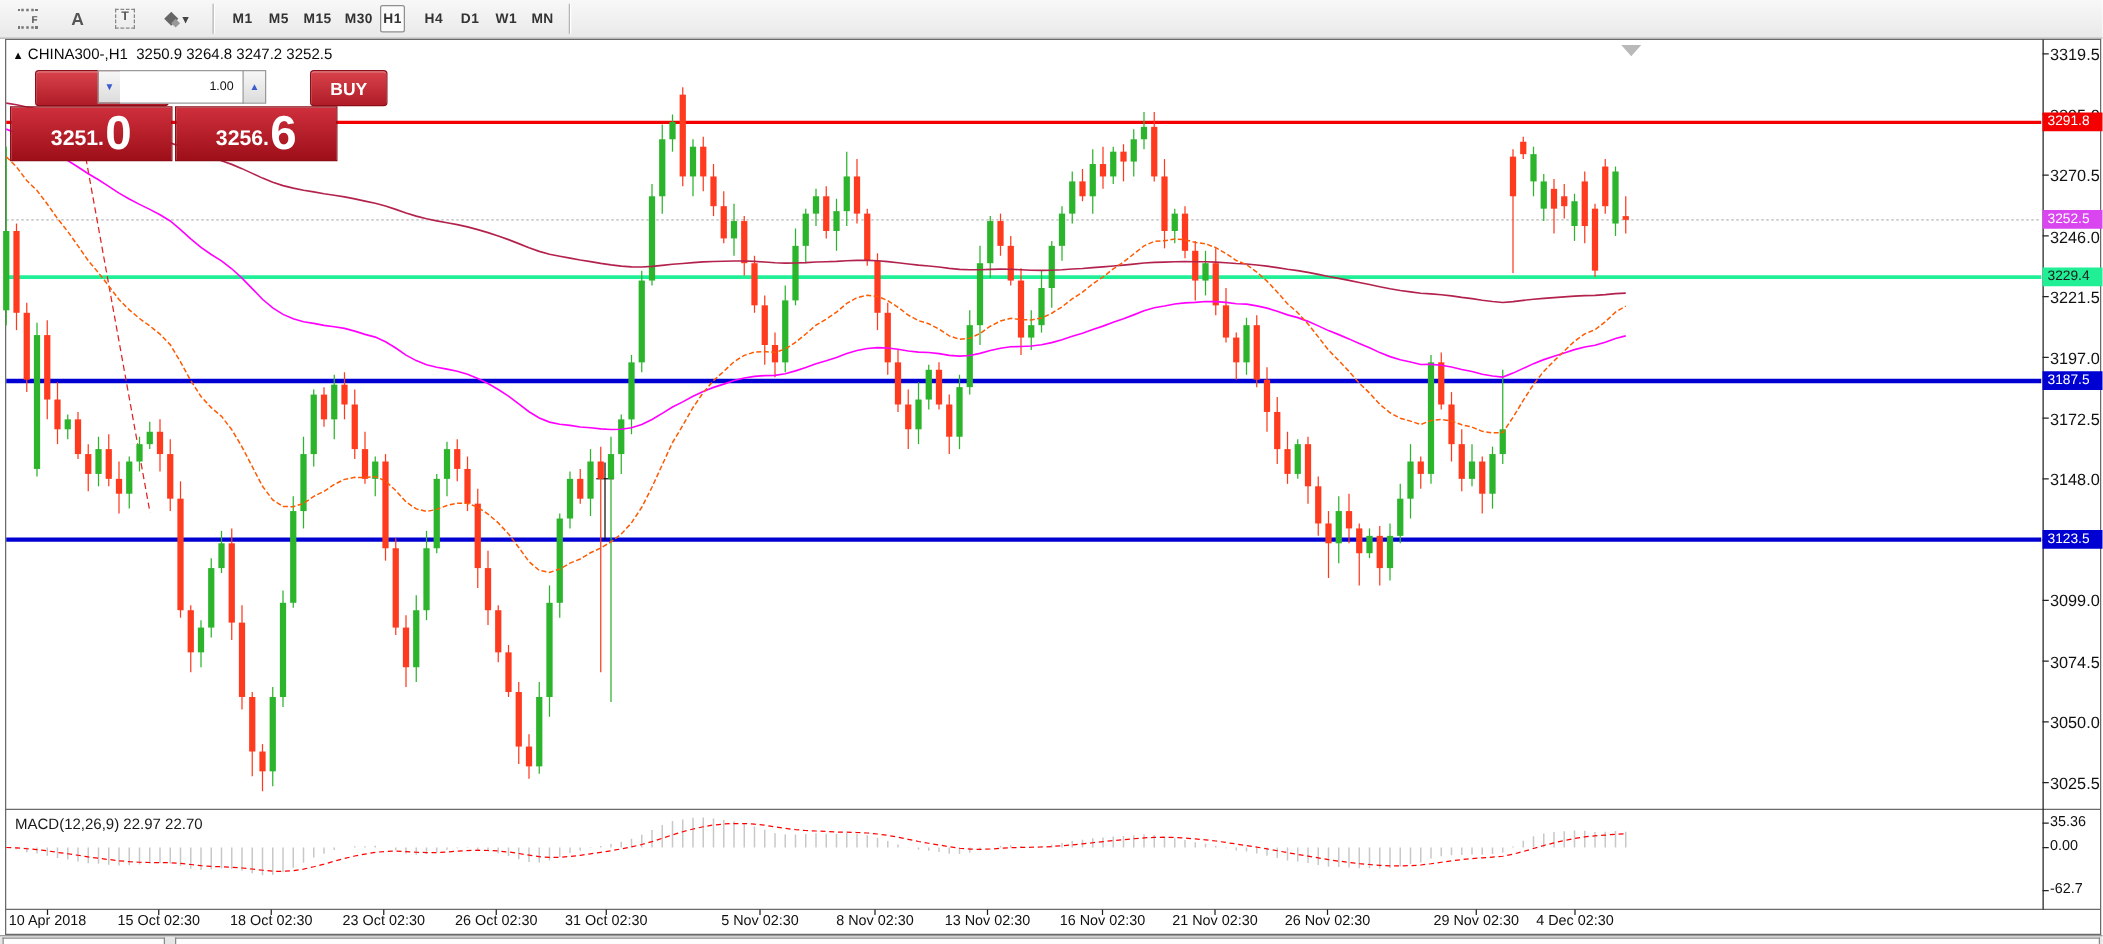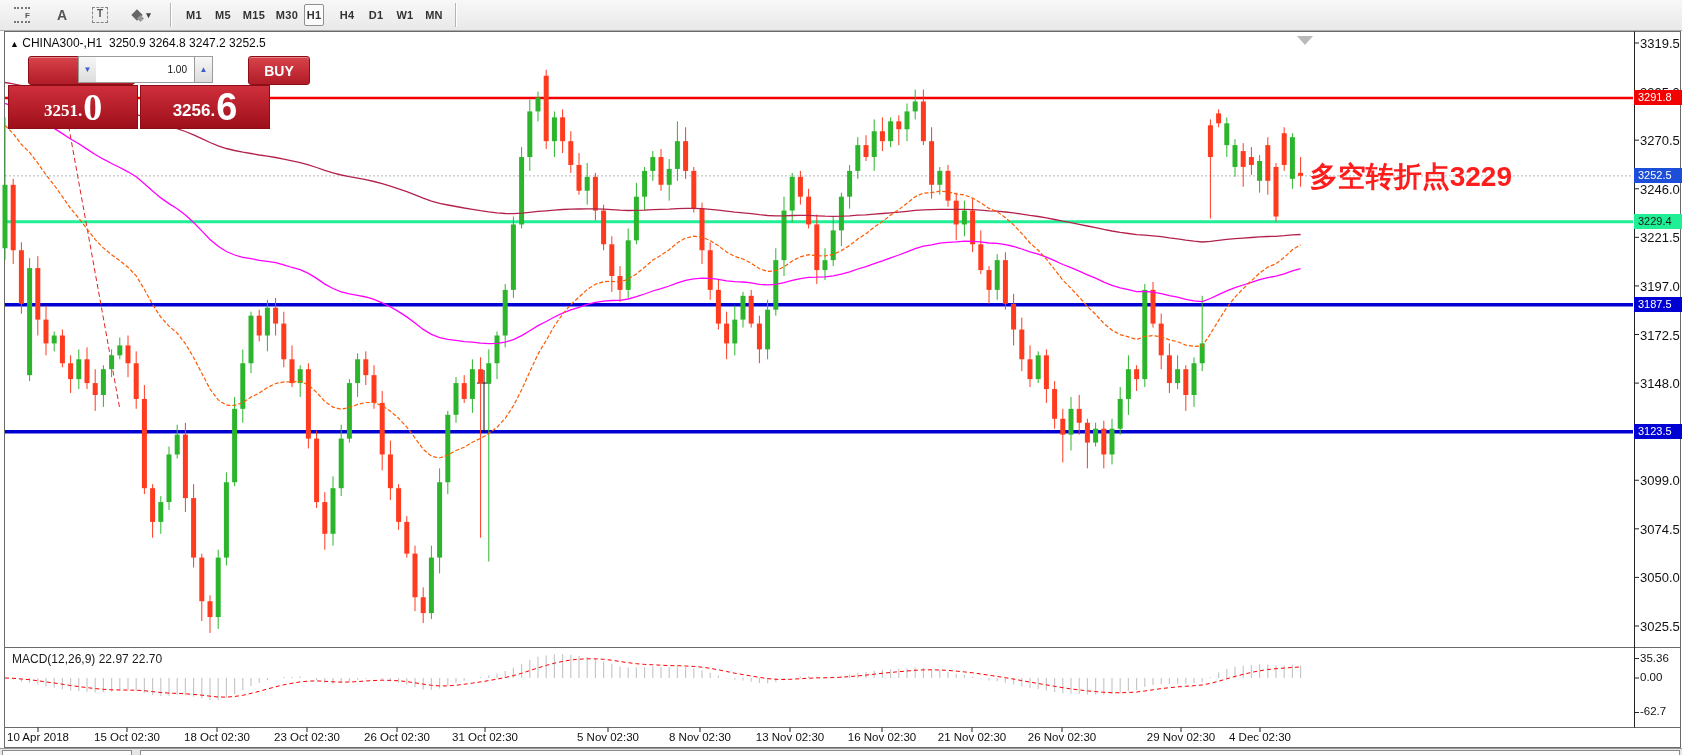--- a/index.html
+++ b/index.html
@@ -42,7 +42,7 @@
   .quote-panel{position:absolute;top:29px;width:130px;height:44px;color:#fff;
     background:linear-gradient(#cf2f3c,#9d0f19);border:1px solid #8d0e17;box-sizing:border-box;
     display:flex;align-items:flex-end;justify-content:center;padding-bottom:2px;}
-  #sell-quote{left:0;font-family:Liberation Serif, serif;}
+  #sell-quote{left:0;}
   #buy-quote{left:132px;}
   .q-main{font-size:17px;font-weight:bold;line-height:30px;}
   .q-big{font-size:38px;font-weight:bold;line-height:38px;margin-left:1px;}

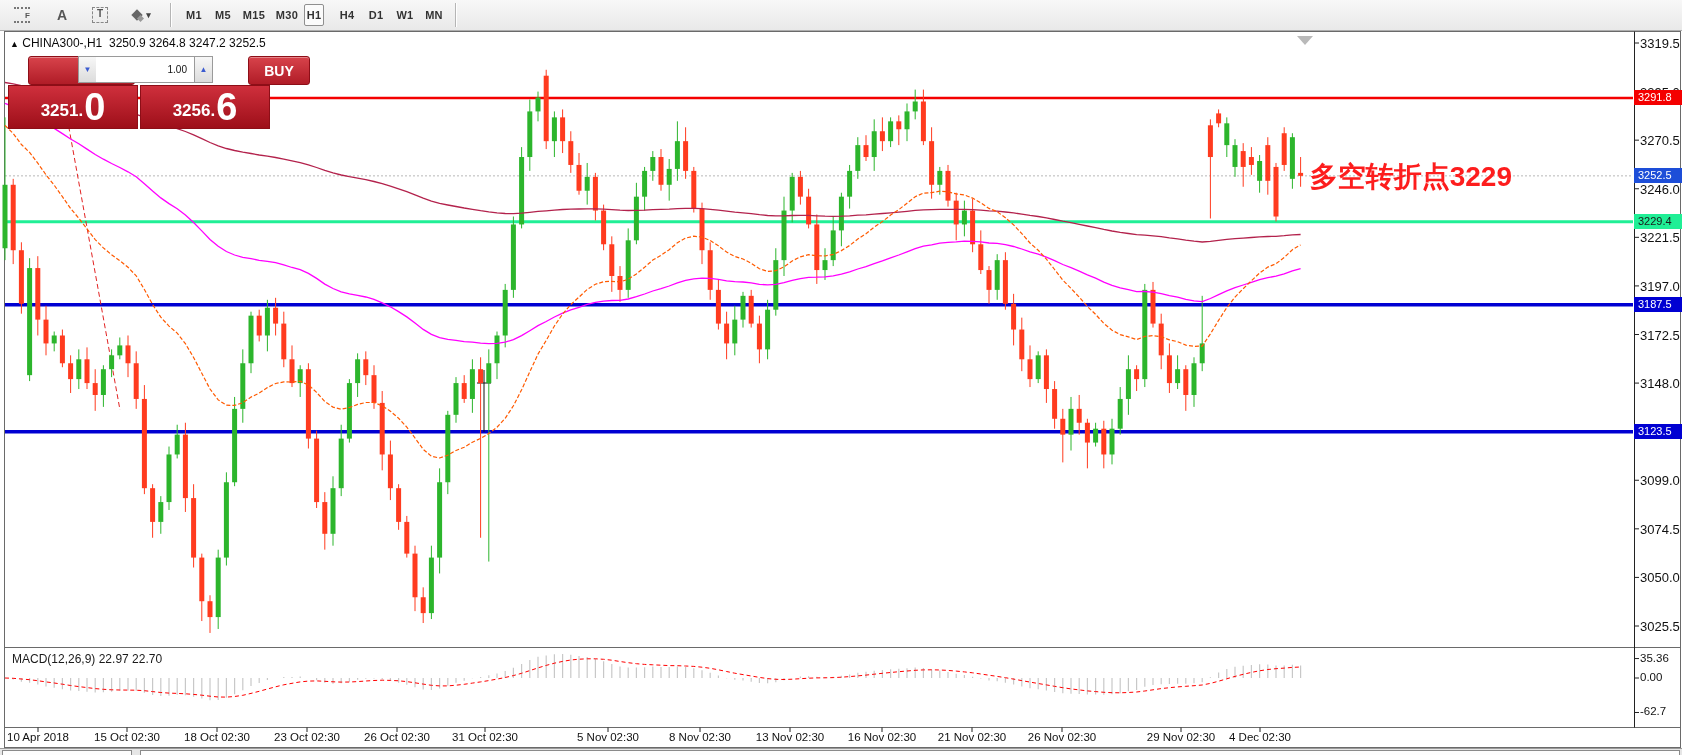--- a/index.html
+++ b/index.html
@@ -654,7 +654,6 @@
     </div>
   </div>
 
-  <div id="annotation">多空转折点3229</div>
 
   <div id="macd-label">MACD(12,26,9) 22.97 22.70</div>
 

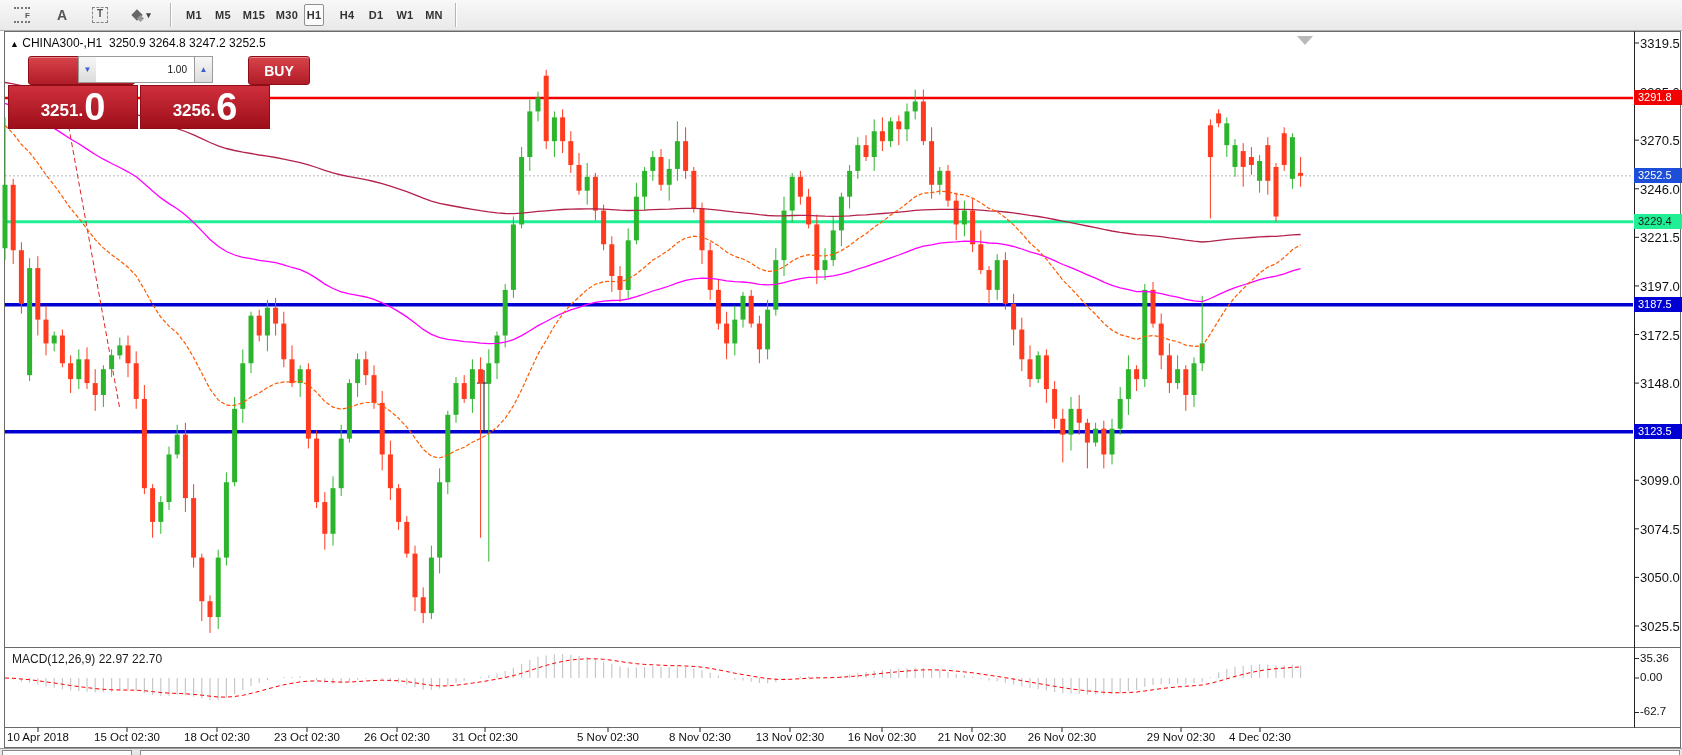--- a/index.html
+++ b/index.html
@@ -689,7 +689,7 @@
       <span class="tlabel" style="left: 1181px;">29 Nov 02:30</span>
       <span class="tlabel" style="left: 1260px;">4 Dec 02:30</span>
       <span class="badge" style="top: 90.4291px; background: rgb(244, 0, 0); color: rgb(255, 255, 255);">3291.8</span>
-      <span class="badge" style="top: 168.361px; background: #1d4ed8; color: rgb(255, 255, 255);">3252.5</span>
+      <span class="badge" style="top: 168.361px; background: #d946ef; color: rgb(255, 255, 255);">3252.5</span>
       <span class="badge" style="top: 214.168px; background: rgb(32, 239, 150); color: rgb(26, 26, 26);">3229.4</span>
       <span class="badge" style="top: 297.256px; background: rgb(0, 0, 210); color: rgb(255, 255, 255);">3187.5</span>
       <span class="badge" style="top: 424.168px; background: rgb(0, 0, 210); color: rgb(255, 255, 255);">3123.5</span>

